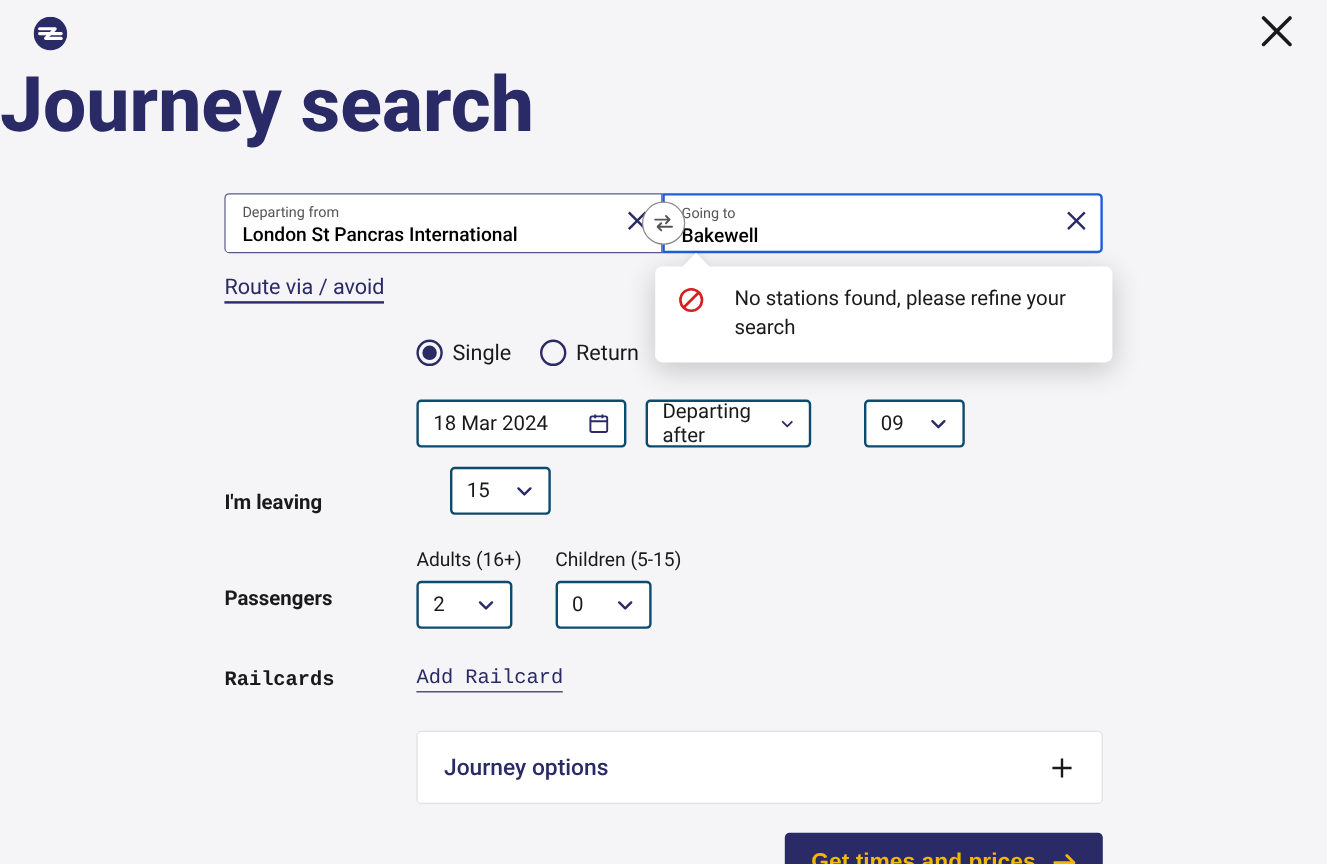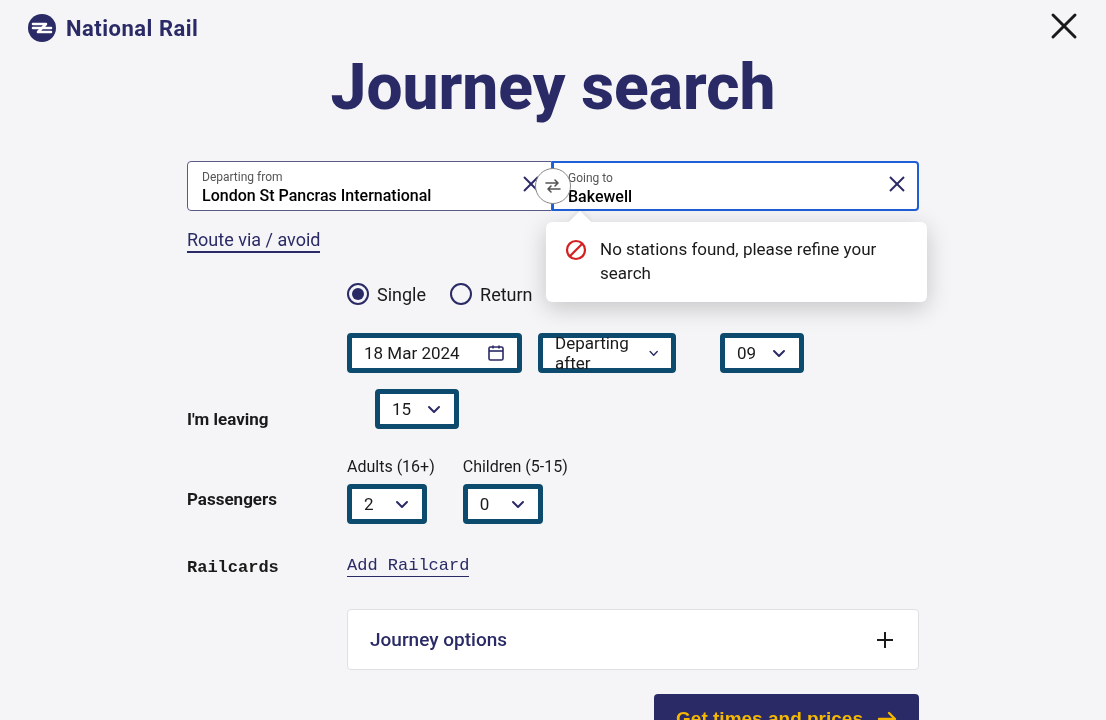--- a/index.html
+++ b/index.html
@@ -250,7 +250,6 @@
       <circle cx="14" cy="14" r="14" fill="#2a2a66"></circle>
       <path d="M5 10 L18 10 L14 14 L23 14 M5 14 L14 14 L10 18 L23 18" stroke="#fff" stroke-width="2.6" fill="none" stroke-linecap="round" stroke-linejoin="round"></path>
     </svg>
-    <span>National Rail</span>
   </div>
   <div class="close-x">
     <svg width="28" height="28" viewBox="0 0 28 28">

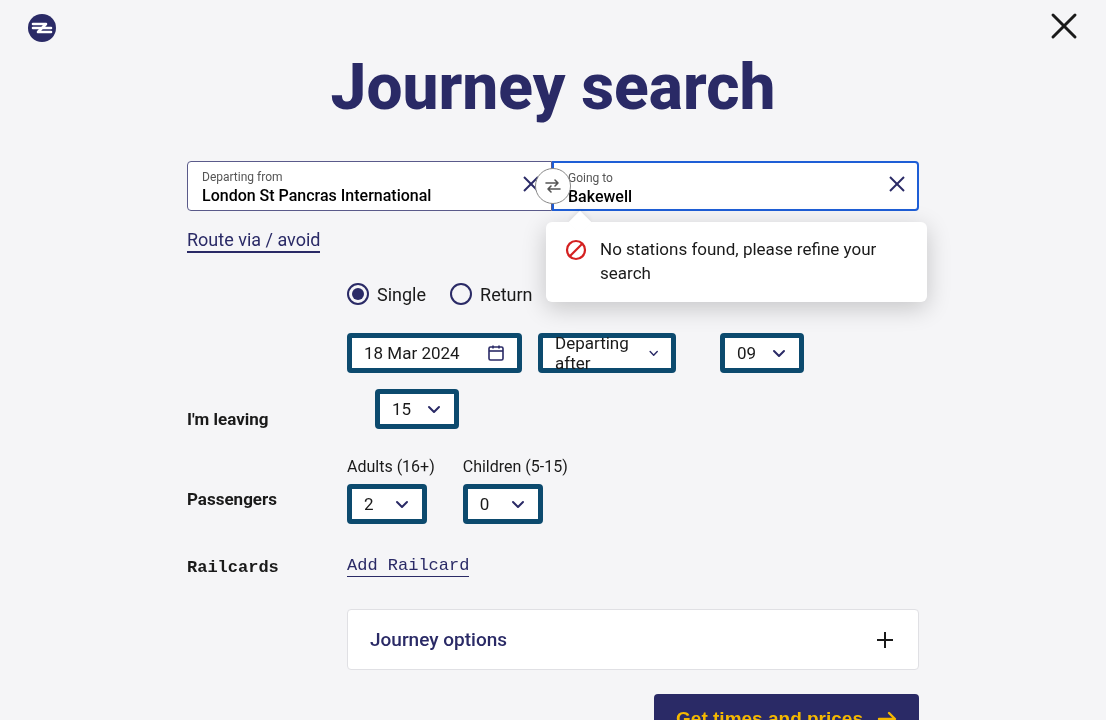--- a/index.html
+++ b/index.html
@@ -28,7 +28,6 @@
   .brand svg { display:block; }
   .close-x { cursor: pointer; }
   .title {
-    text-align: center;
     font-size: 64px;
     font-weight: 800;
     color: #2a2a66;

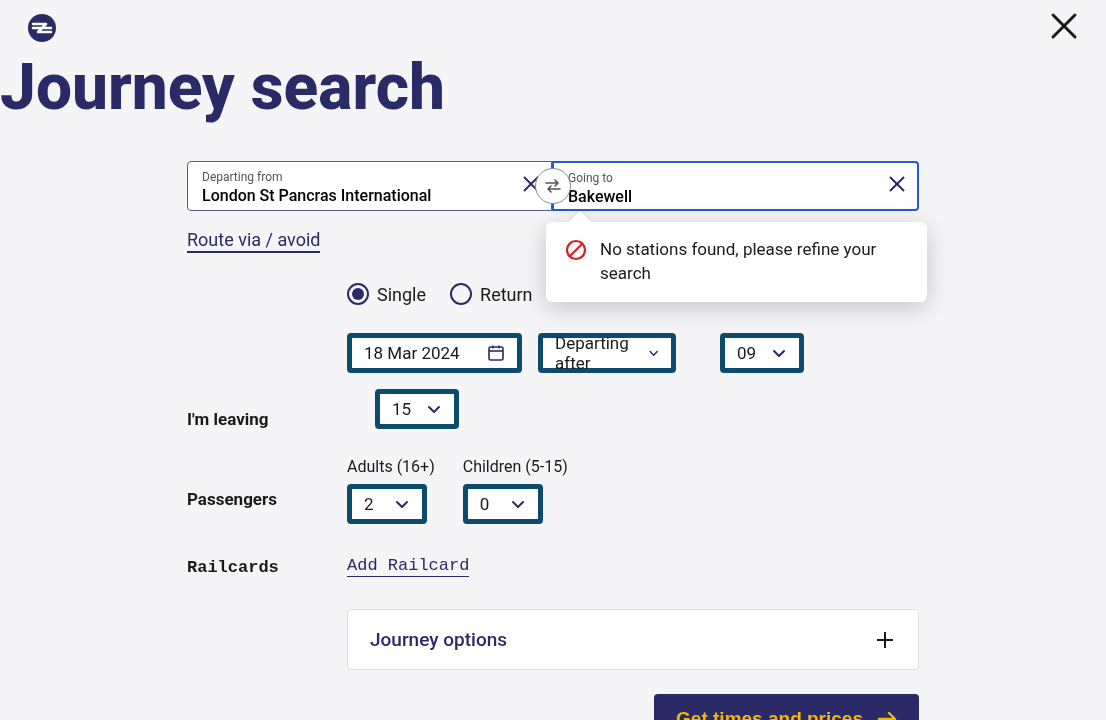--- a/index.html
+++ b/index.html
@@ -105,7 +105,7 @@
     box-shadow: 0 6px 24px rgba(0,0,0,0.2);
     padding: 16px 18px;
     display: flex;
-    gap: 12px;
+    gap: 24px;
     z-index: 10;
   }
   .dropdown::before {

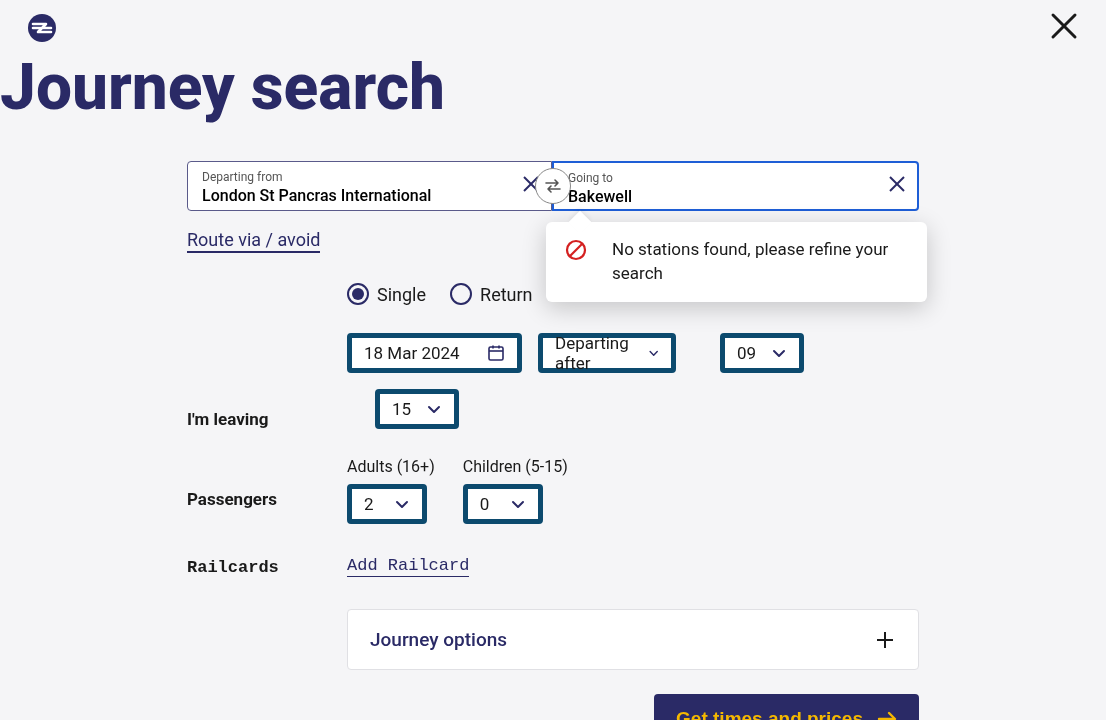--- a/index.html
+++ b/index.html
@@ -177,7 +177,7 @@
     border-radius: 50%;
   }
   .select-box {
-    border: 5px solid #0c4a6e;
+    border: 2px solid #0c4a6e;
     border-radius: 4px;
     background: #fff;
     height: 40px;

